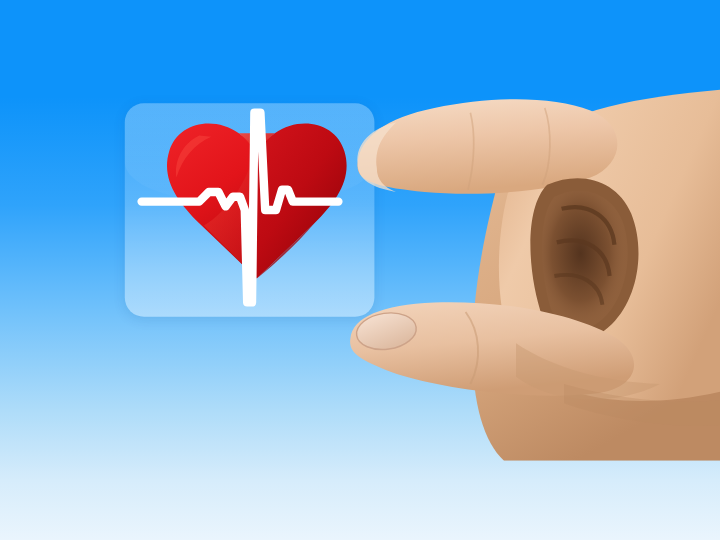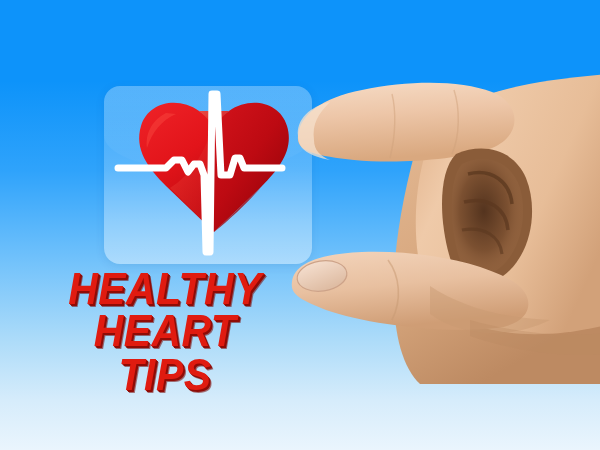--- a/index.html
+++ b/index.html
@@ -266,10 +266,6 @@
     </svg>
   </div>
 
-  <div class="headline">
-    <span class="line line-1">HEALTHY HEART</span>
-    <span class="line line-2">TIPS</span>
-  </div>
 
 </div>
 

